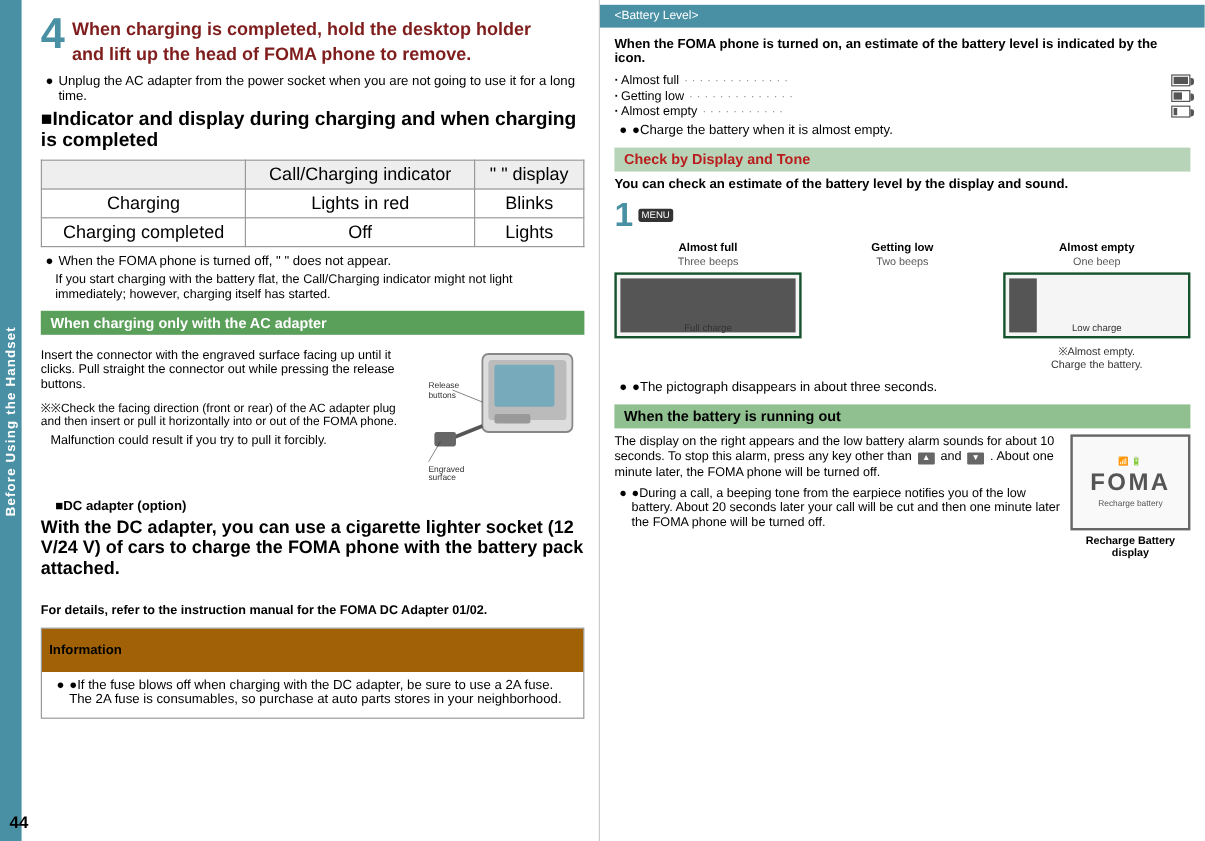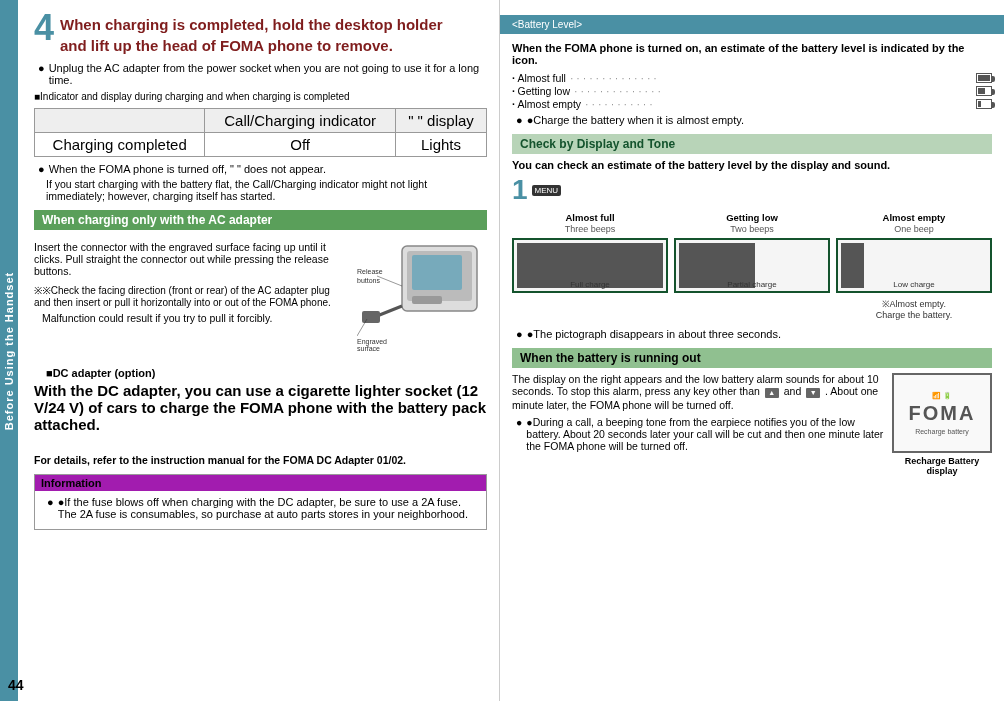--- a/index.html
+++ b/index.html
@@ -163,7 +163,7 @@
     .right-panel {
       width: 504px;
       height: 534px;
-      padding: 23px 12px;
+      padding: 12px 12px;
       overflow: hidden;
     }
 

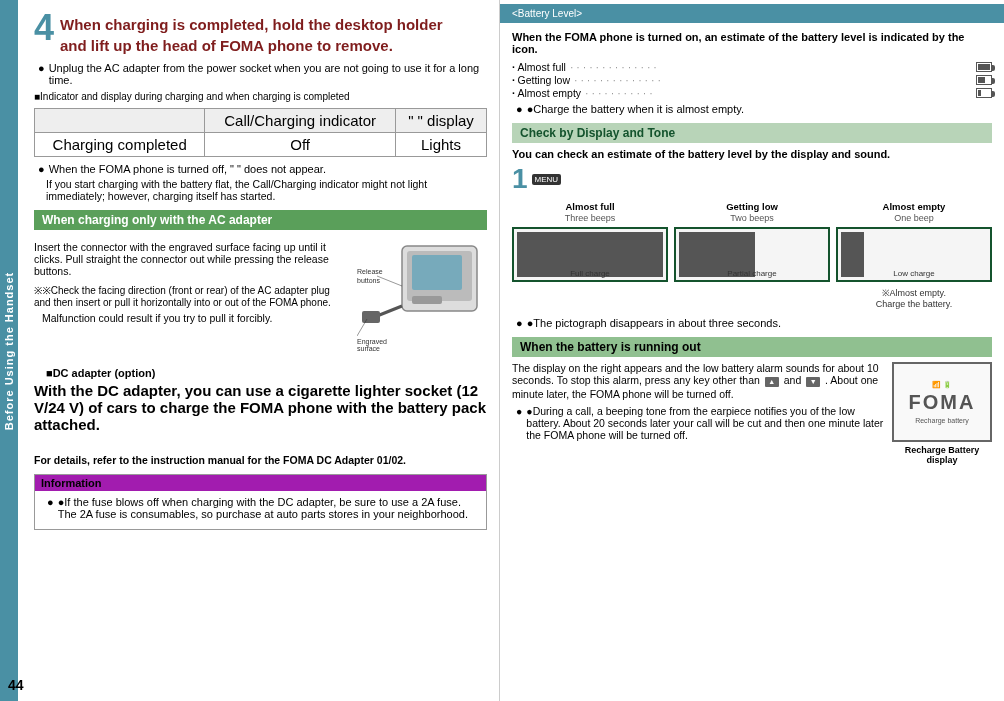--- a/index.html
+++ b/index.html
@@ -472,7 +472,7 @@
     </div>
 
     
-    <div style="font-weight:normal; font-size:10px; margin: 5px 0 3px 0;">■Indicator and display during charging and when charging is completed</div>
+    <div style="font-weight:bold; font-size:16px; margin: 5px 0 3px 0;">■Indicator and display during charging and when charging is completed</div>
 
     
     <table class="indicator-table">

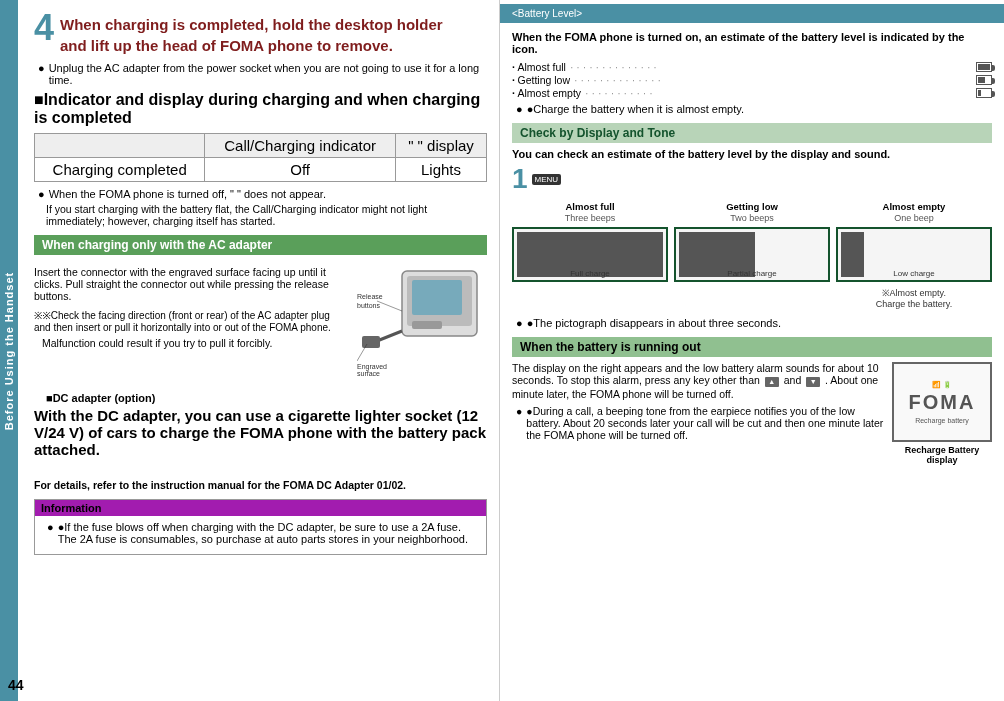--- a/index.html
+++ b/index.html
@@ -193,7 +193,7 @@
     
     .check-display-header {
       background: #b8d4b8;
-      color: #14532d;
+      color: #b91c1c;
       font-size: 12px;
       font-weight: bold;
       padding: 3px 8px;

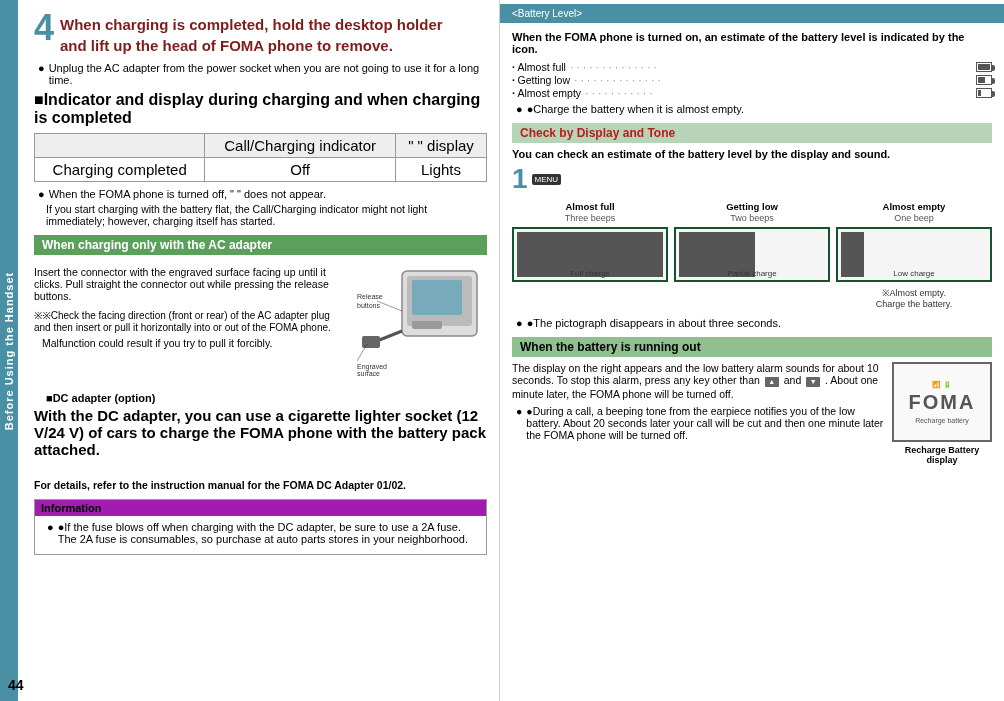--- a/index.html
+++ b/index.html
@@ -481,6 +481,11 @@
         <th></th>
         <th>Call/Charging indicator</th>
         <th>" " display</th>
+      </tr>
+      <tr>
+        <td>Charging</td>
+        <td>Lights in red</td>
+        <td>Blinks</td>
       </tr>
       <tr>
         <td>Charging completed</td>

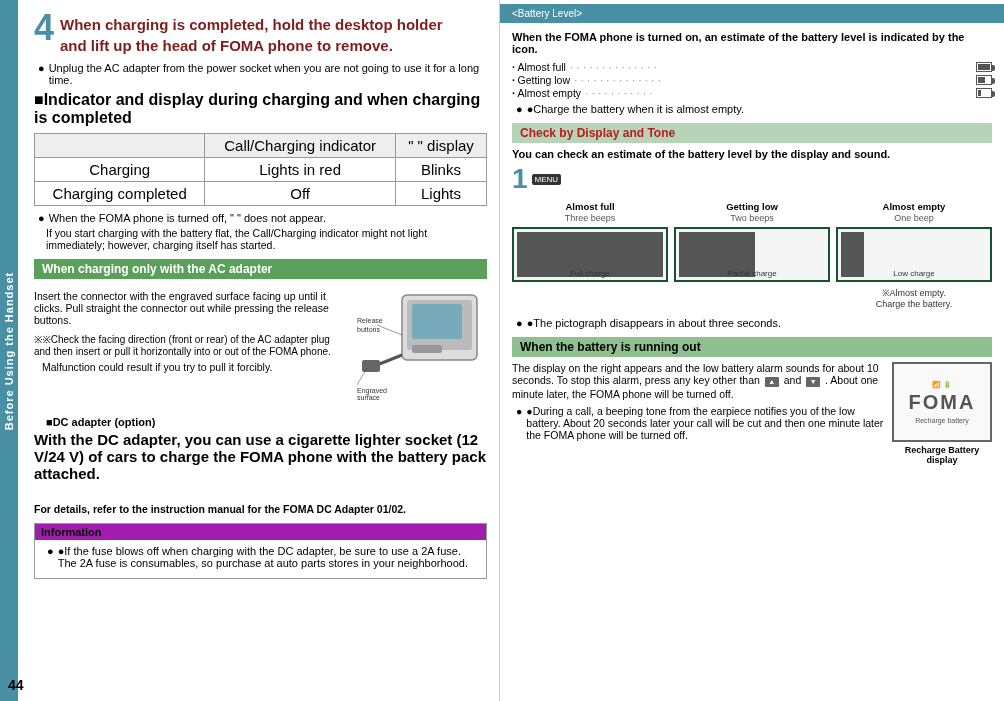--- a/index.html
+++ b/index.html
@@ -622,10 +622,6 @@
       <div class="battery-img-col">
         <div class="caption">Getting low</div>
         <div class="subcaption">Two beeps</div>
-        <div class="battery-rect">
-          <div class="battery-inner partial"></div>
-          <span class="battery-label-img">Partial charge</span>
-        </div>
       </div>
 
       <div class="battery-img-col">

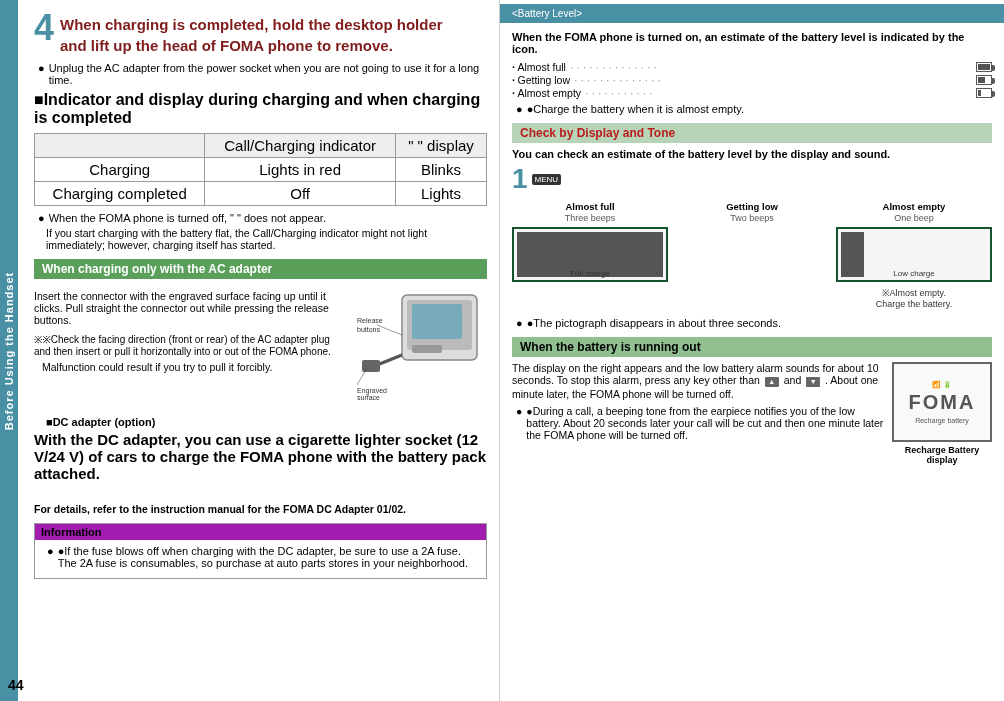--- a/index.html
+++ b/index.html
@@ -150,11 +150,11 @@
     }
 
     .info-header {
-      background: #a21caf;
+      background: #a16207;
       color: #000;
       font-size: 11px;
       font-weight: bold;
-      padding: 2px 6px;
+      padding: 12px 6px;
       margin: -6px -8px 5px -8px;
       display: block;
     }

